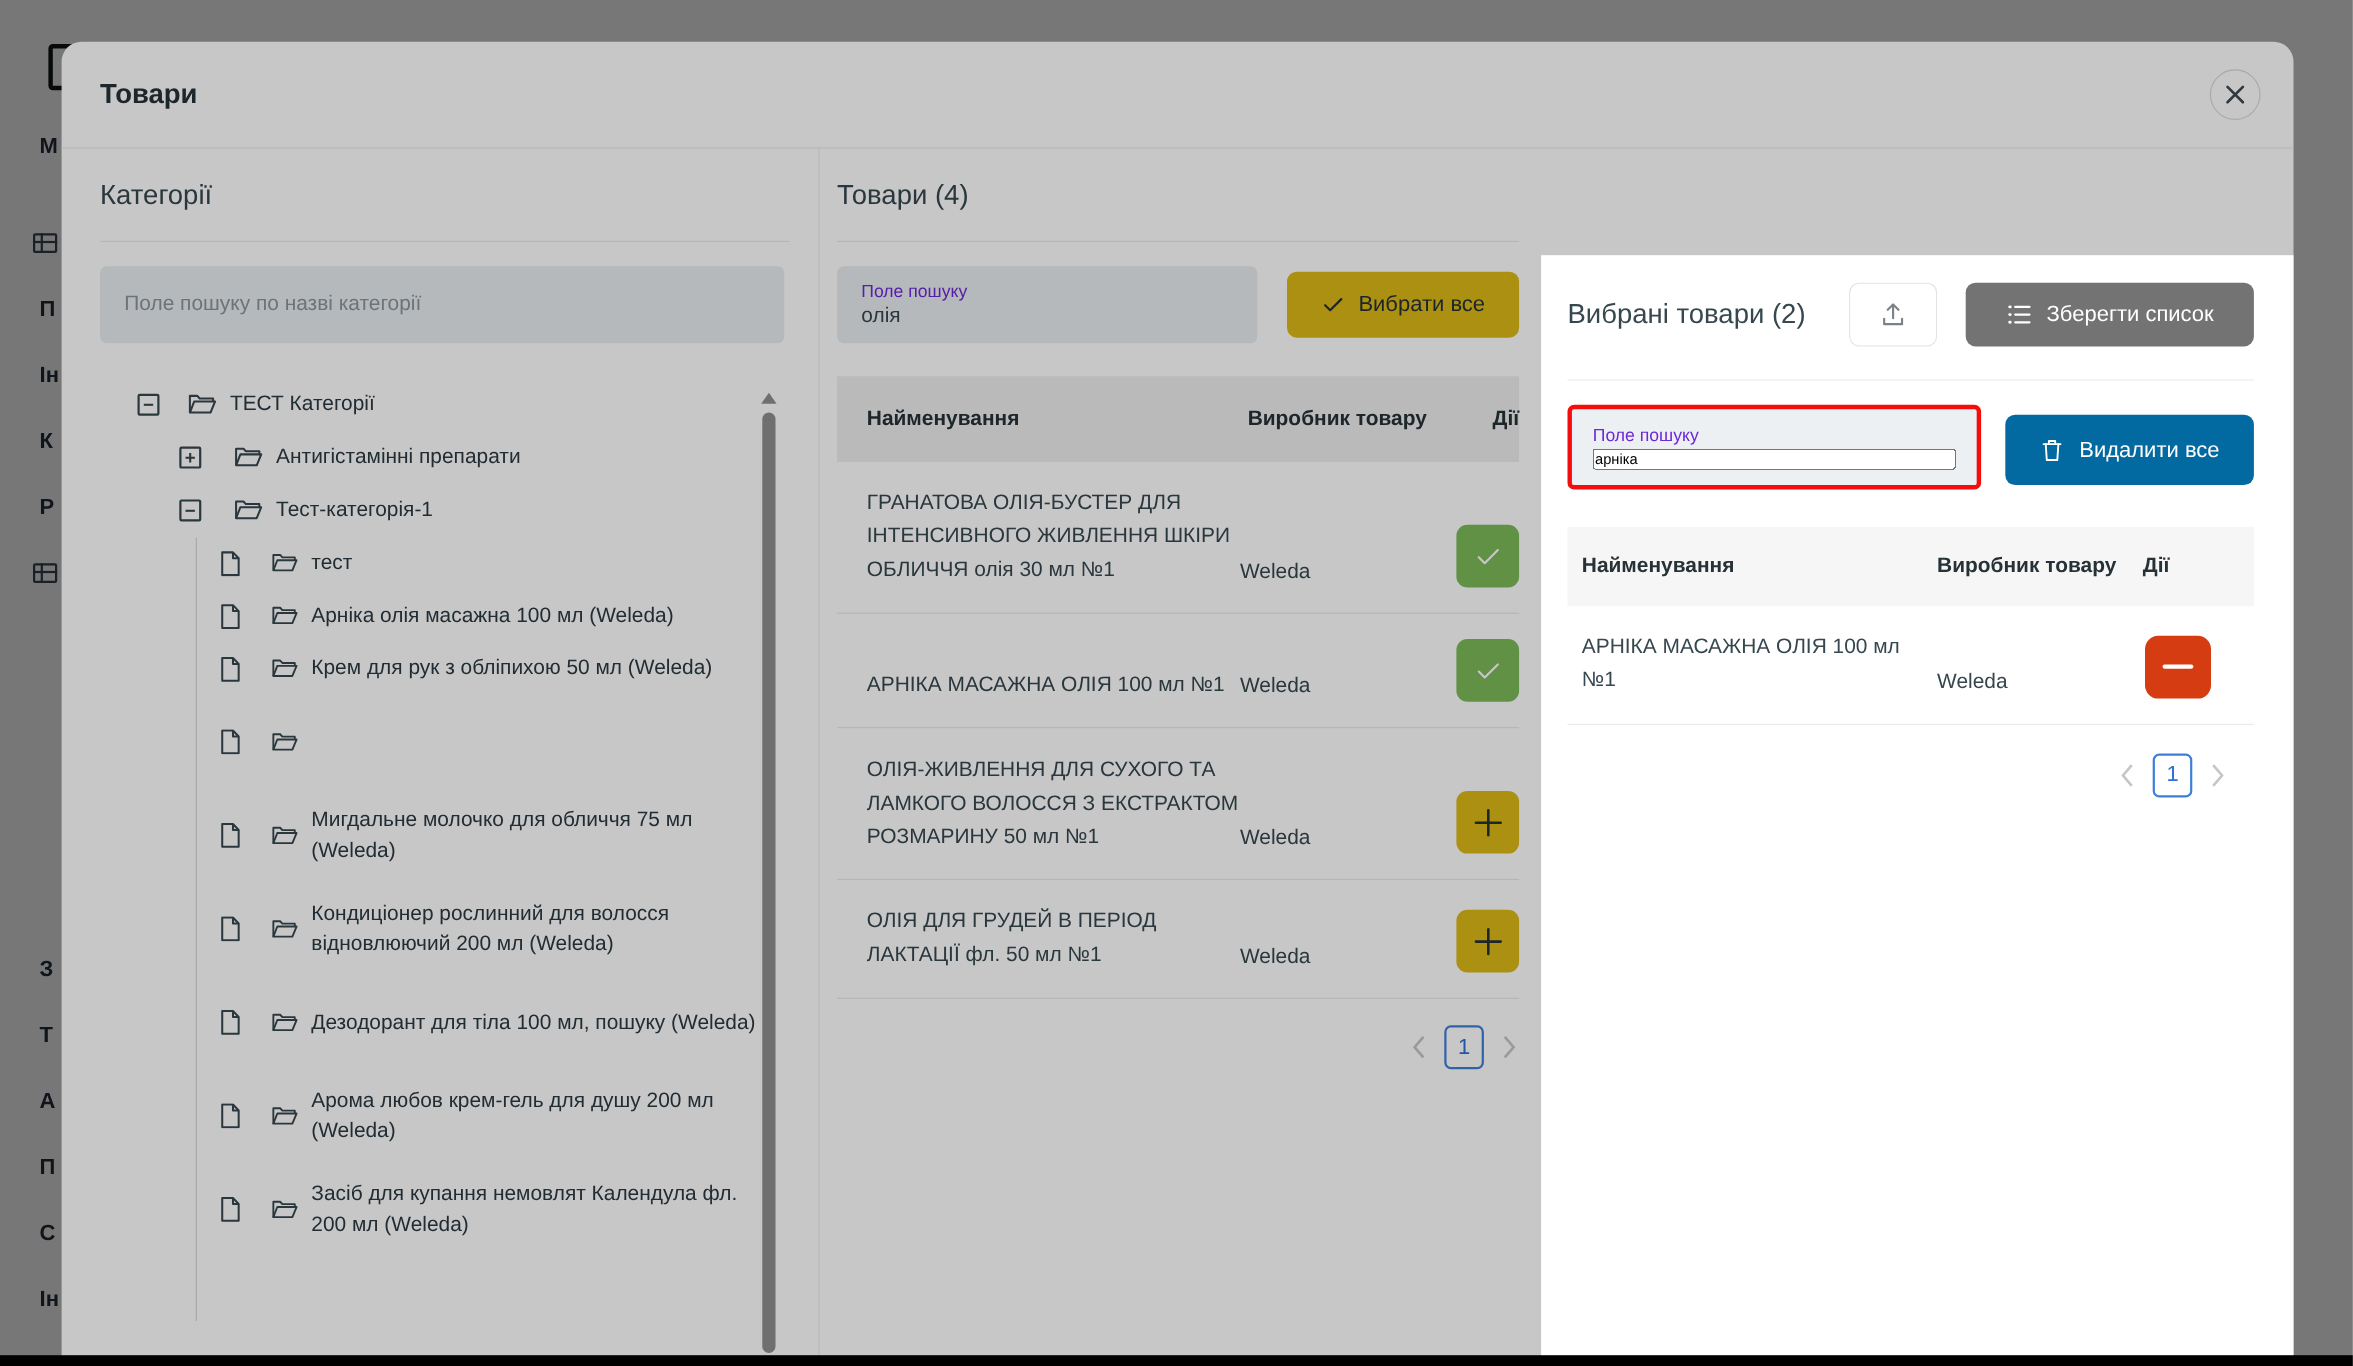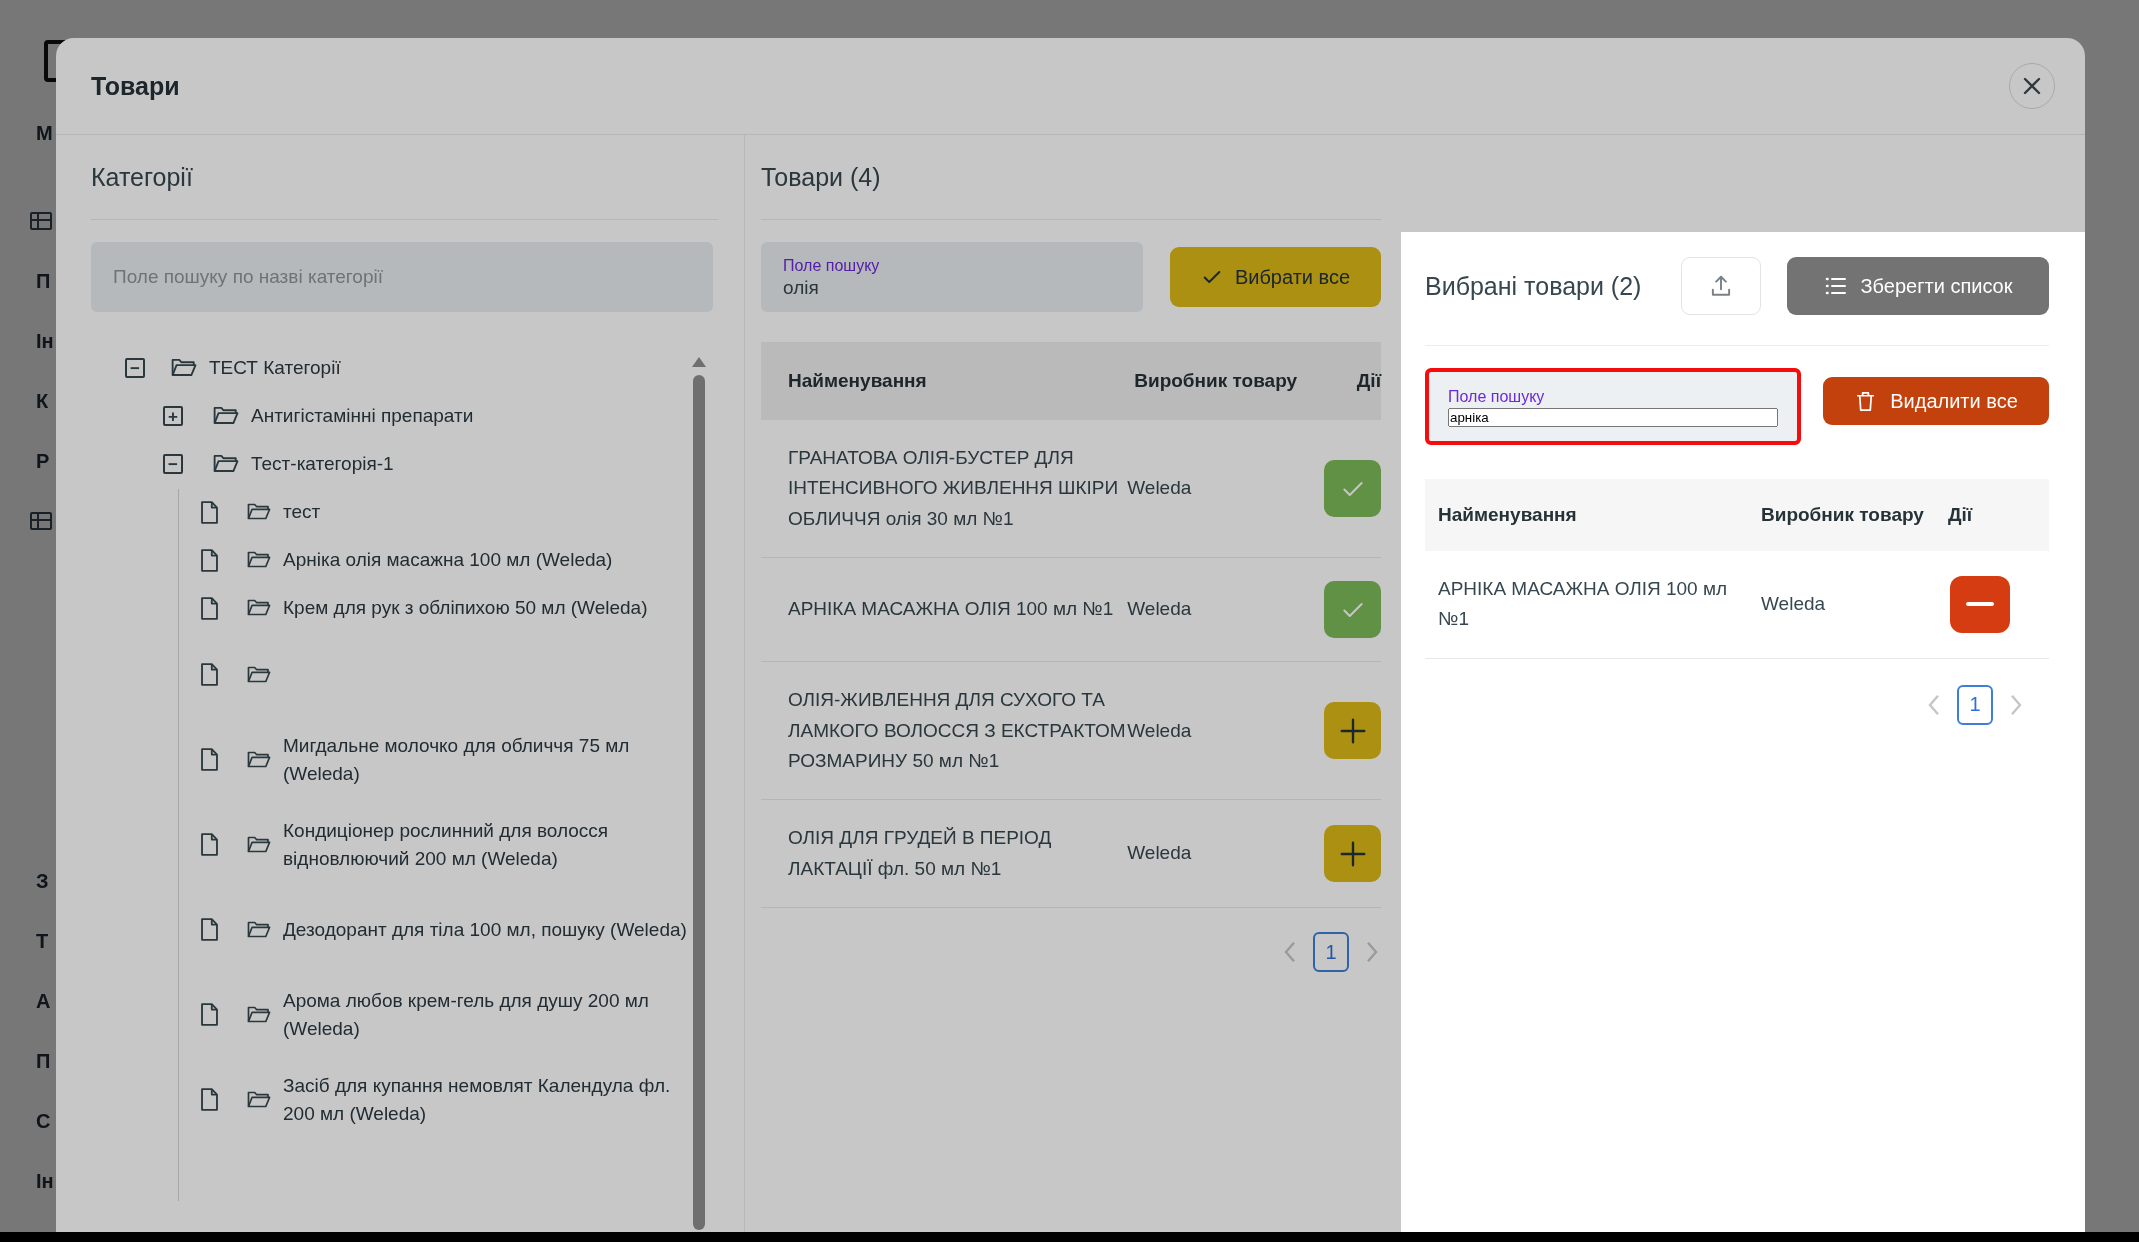--- a/index.html
+++ b/index.html
@@ -154,8 +154,8 @@
     padding:0 19px; flex:none; cursor:text;
   }
   .btn-delete-all{
-    margin-left:auto; margin-top:9px; width:226px; height:48px; border:none; border-radius:9px;
-    background:#c2410c; color:#fff; font-family:inherit; font-size:20px;
+    margin-left:auto; margin-top:9px; width:226px; height:64px; border:none; border-radius:9px;
+    background:#0369a1; color:#fff; font-family:inherit; font-size:20px;
     display:flex; align-items:center; justify-content:center; gap:13px; cursor:pointer;
   }
   .panel .table{ margin-top:34px; }

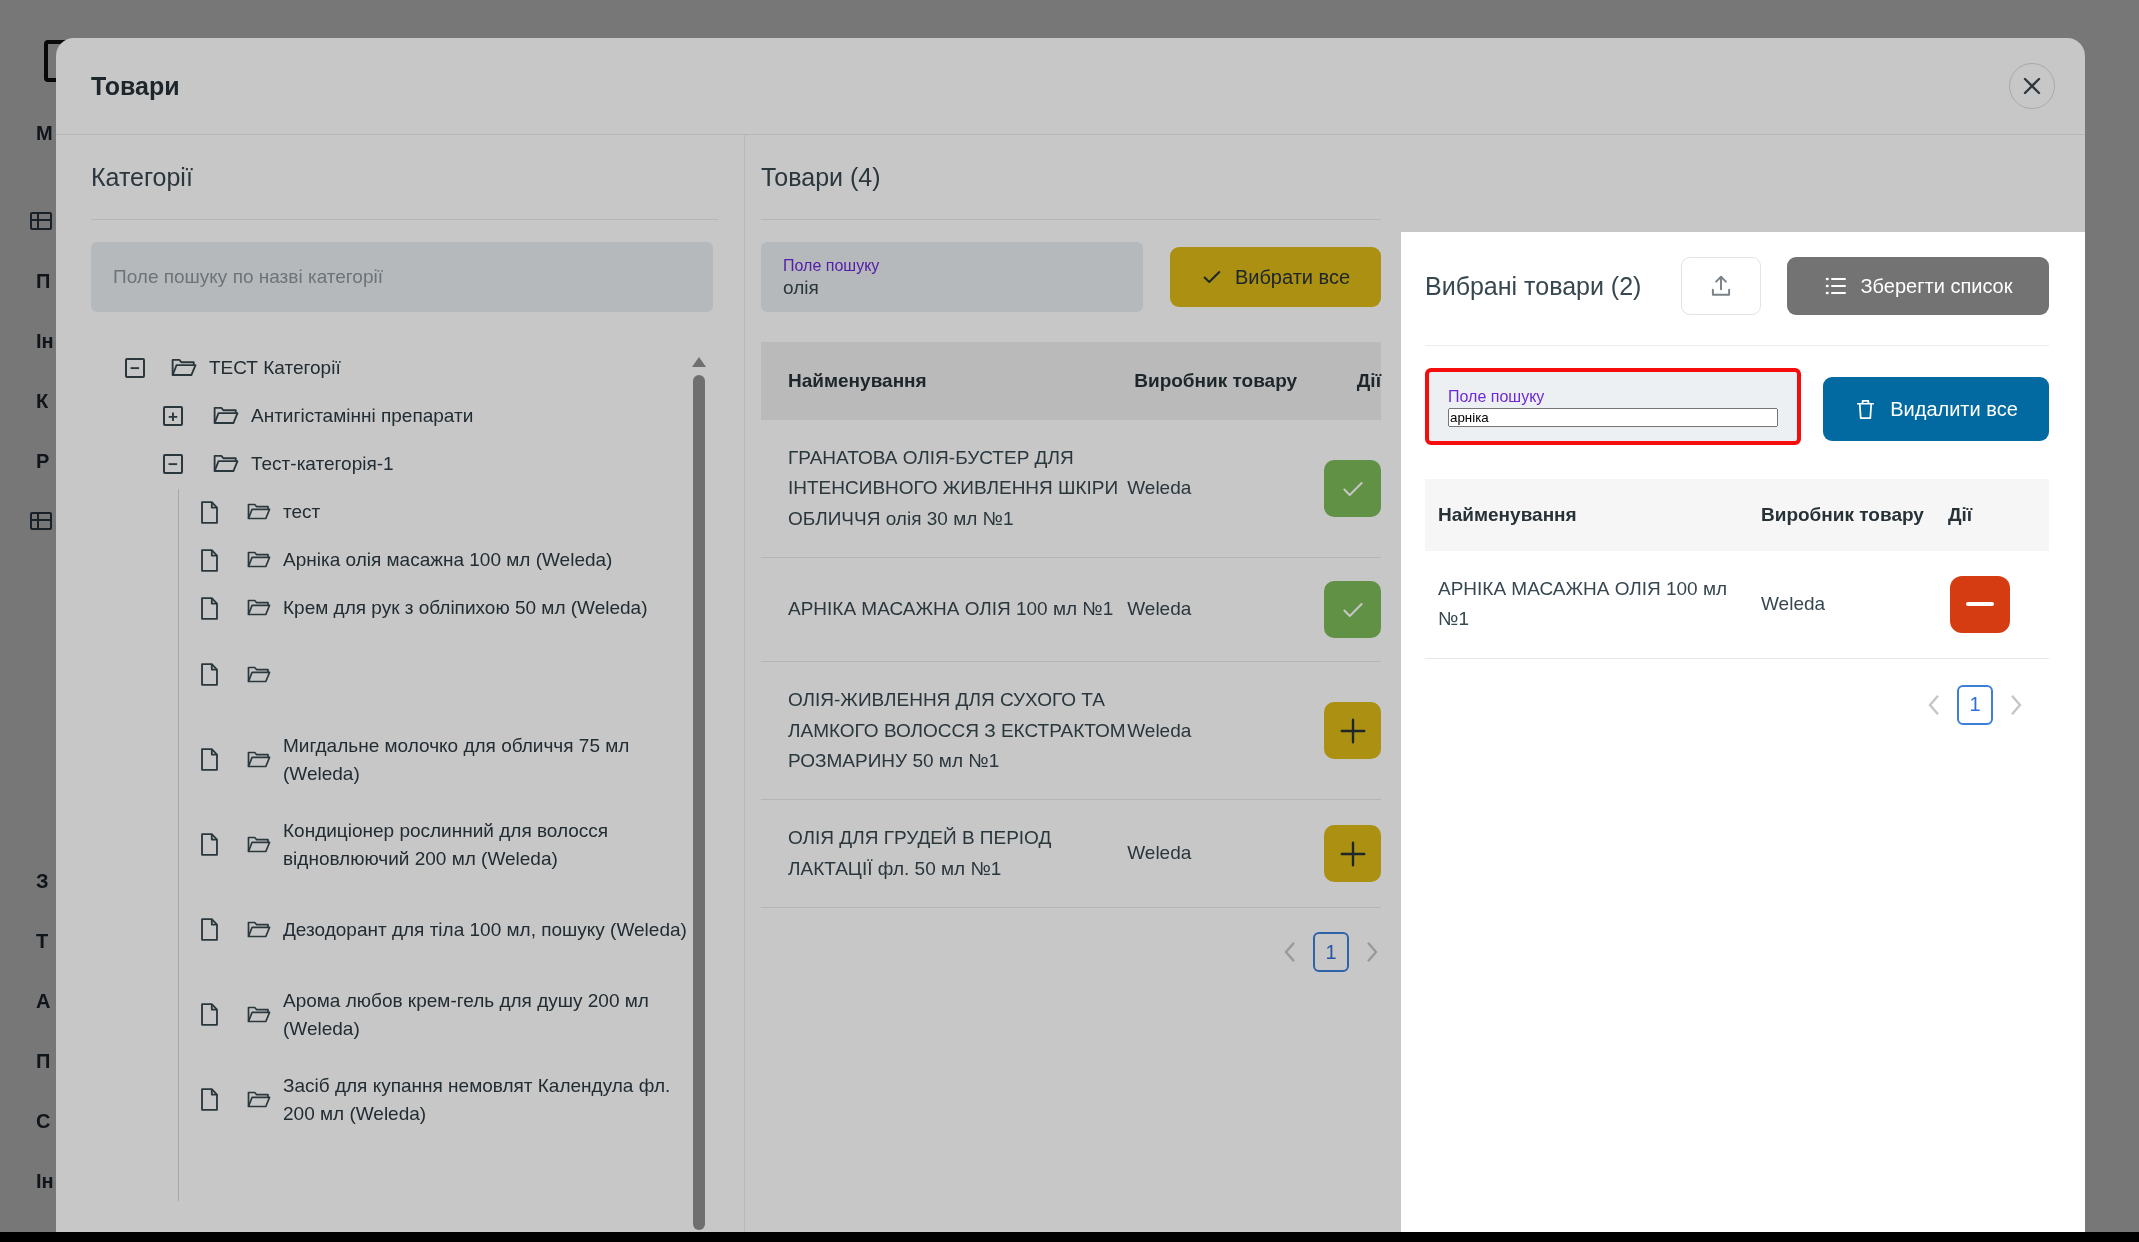--- a/index.html
+++ b/index.html
@@ -106,7 +106,7 @@
     display:flex; align-items:center; background:#efefef; height:78px;
     font-size:19px; font-weight:bold; color:#263238;
   }
-  .trow{ display:flex; align-items:center; border-bottom:1px solid #e8e8e8;
+  .trow{ display:flex; align-items:flex-end; border-bottom:1px solid #e8e8e8;
     font-size:19px; color:#37474f; }
   .c-name{ padding-left:27px; width:385px; line-height:1.6; }
   .c-manu{ width:195px; line-height:1.5; }

